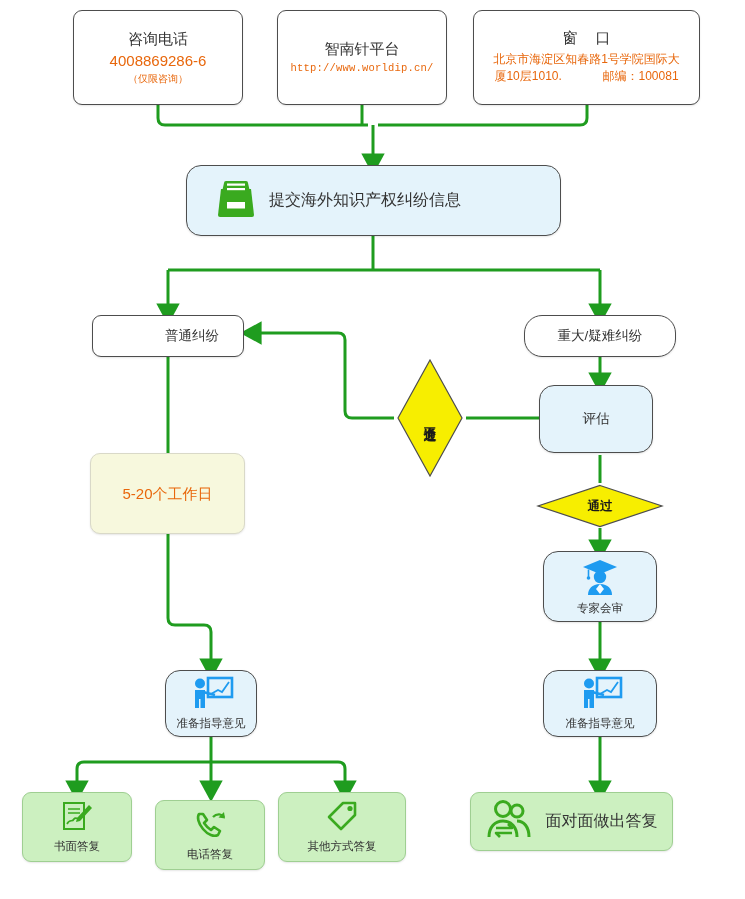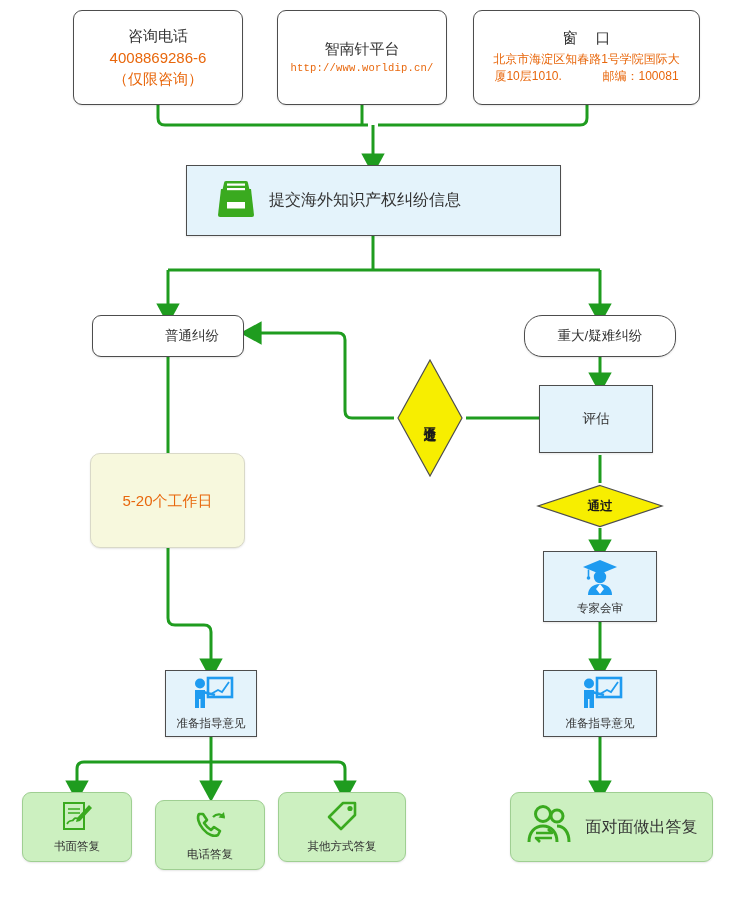--- a/index.html
+++ b/index.html
@@ -79,7 +79,7 @@
     line-height: 1.2;
   }
   .sub-orange.small {
-    font-size: 15px;
+    font-size: 10px;
   }
   .sub-orange.mono {
     font-family: "Liberation Mono", "DejaVu Sans Mono", monospace;

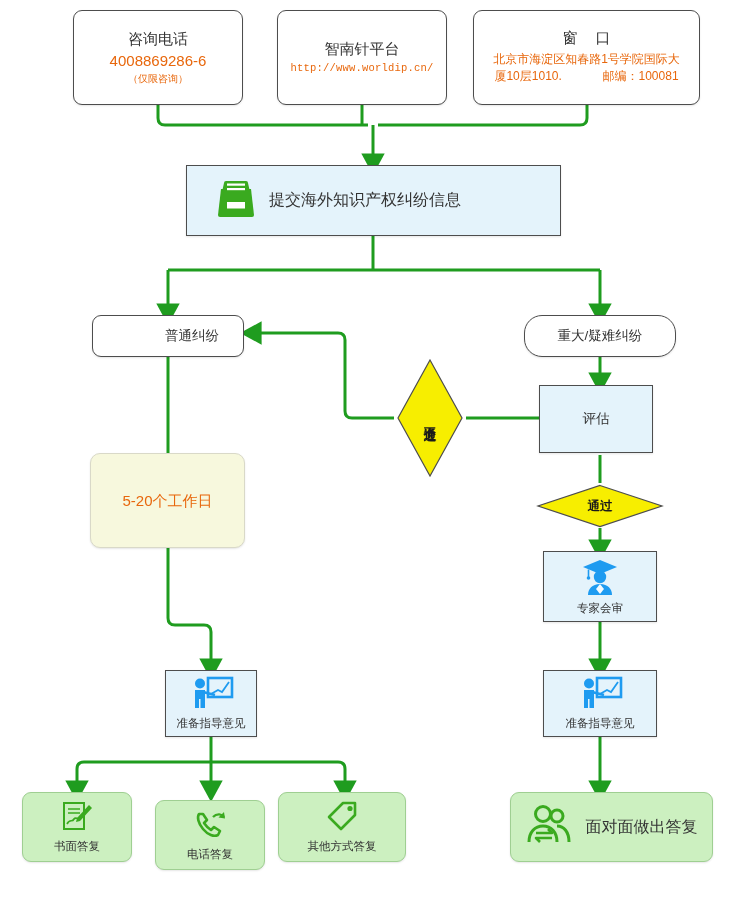--- a/index.html
+++ b/index.html
@@ -46,7 +46,7 @@
   .box-blue {
     background: #e4f3fb;
     border: 1.2px solid #4d4d4d;
-    border-radius: 0;
+    border-radius: 15px;
     box-shadow: 0 1px 2px rgba(0,0,0,0.10);
   }
   

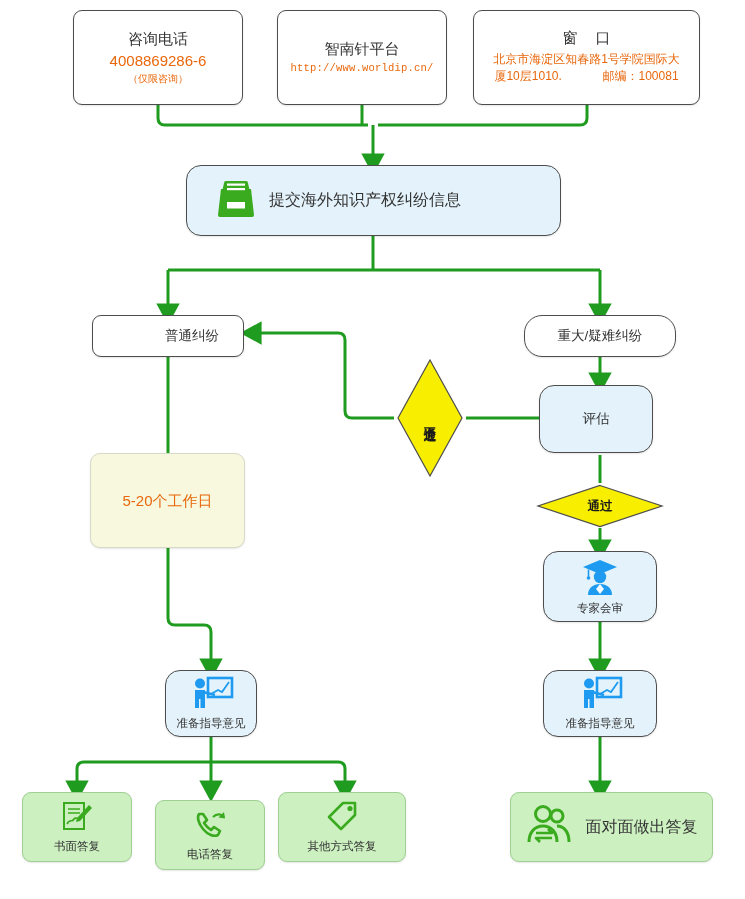--- a/index.html
+++ b/index.html
@@ -255,7 +255,7 @@
     <span class="dtext">通过</span>
   </div>
 
-  <div class="node box-cream" style="left:90px; top:453px; width:155px; height:95px;">
+  <div class="node box-cream" style="left:90px; top:453px; width:155px; height:81px;">
     <span class="sub-orange">5-20个工作日</span>
   </div>
 

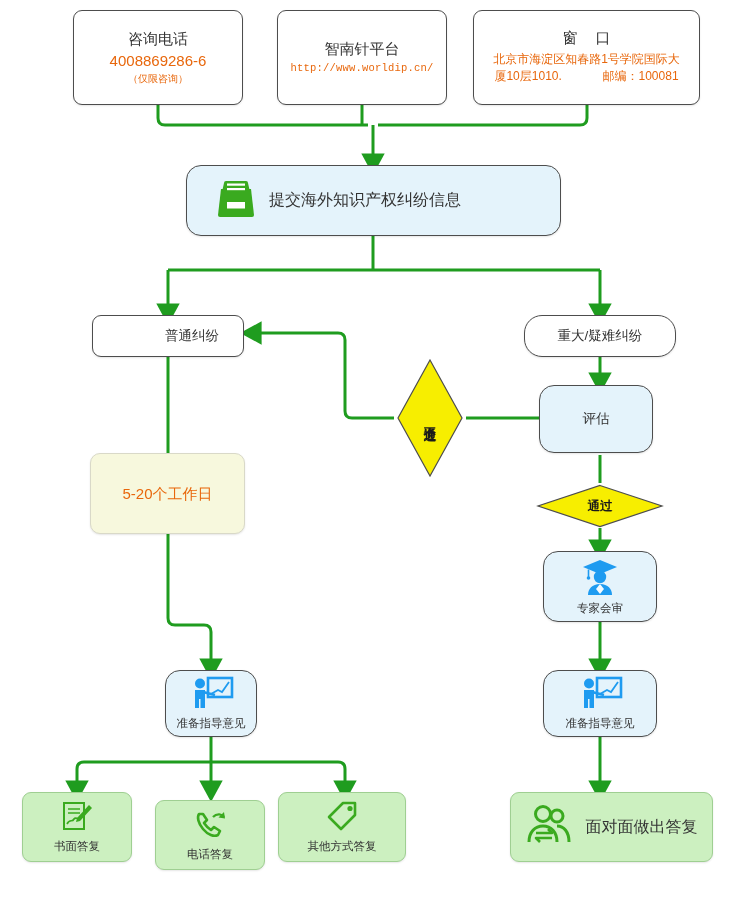--- a/index.html
+++ b/index.html
@@ -332,7 +332,7 @@
     <span class="label-dark sm">其他方式答复</span>
   </div>
 
-  <div class="node box-green row" style="left:510px; top:792px; width:203px; height:70px; gap:10px;">
+  <div class="node box-green row" style="left:470px; top:792px; width:203px; height:59px; gap:10px;">
     <span class="icon">
       <svg width="50" height="42" viewBox="0 0 50 42">
         <circle cx="17" cy="10" r="7.5" fill="none" stroke="#3aaa1f" stroke-width="3"></circle>

